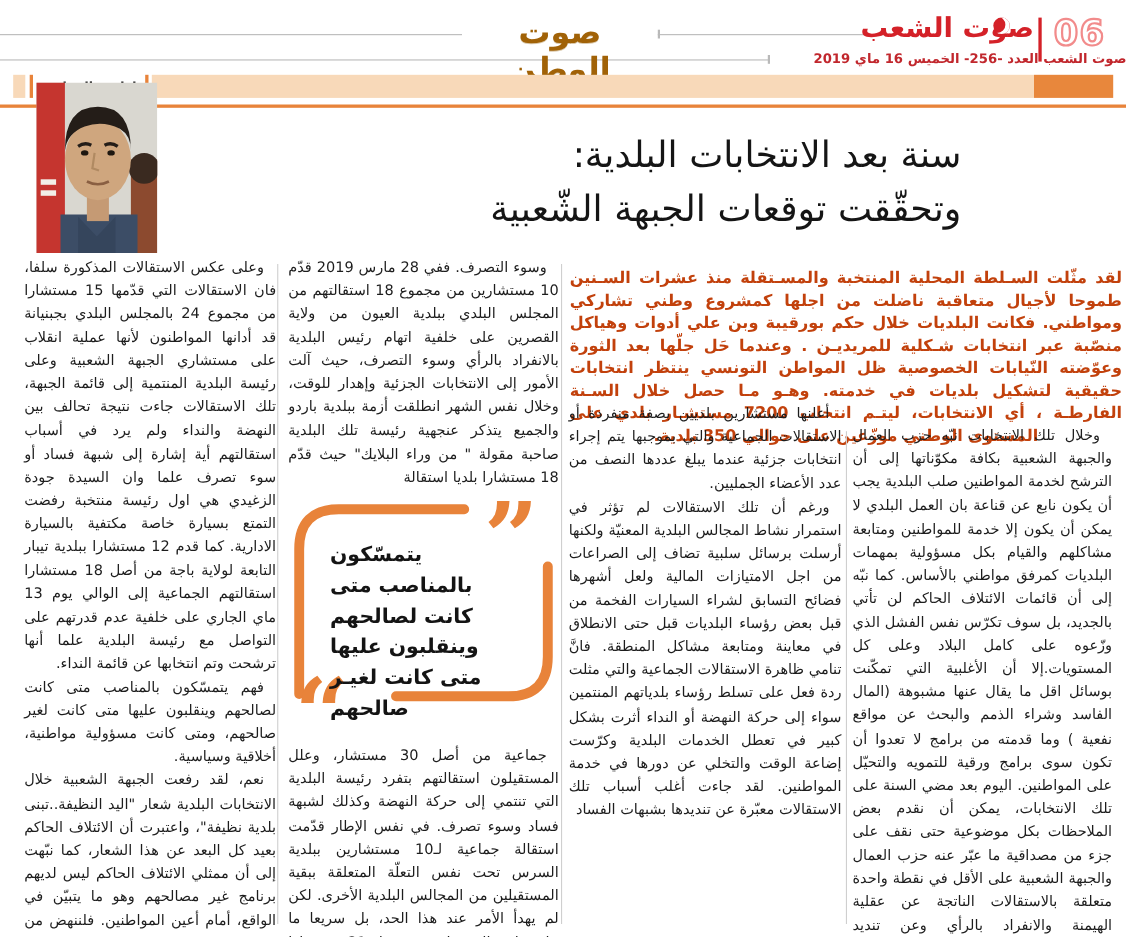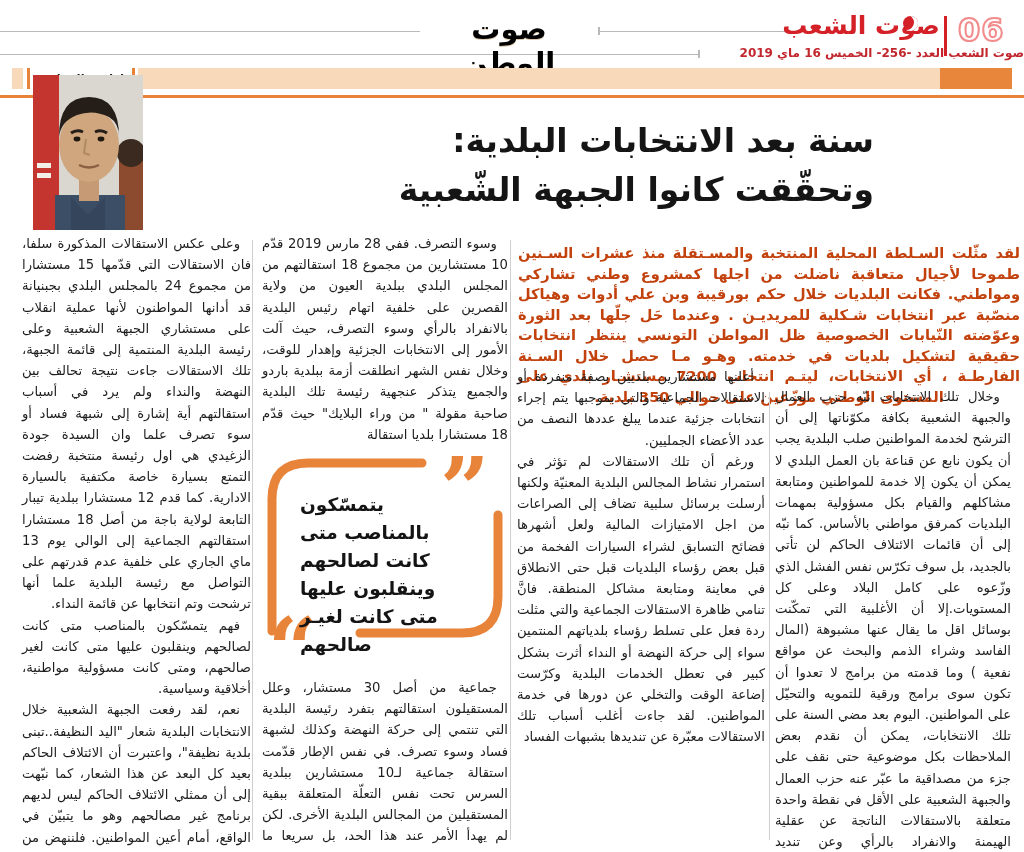--- a/index.html
+++ b/index.html
@@ -30,7 +30,7 @@
   }
   .section-title{
     position:absolute;top:12px;left:424px;width:170px;text-align:center;
-    font-size:29px;font-weight:bold;color:#000000;
+    font-size:29px;font-weight:bold;color:#a16207;
     text-shadow:0 1px 0 rgba(150,100,20,.35);
   }
   .hline{position:absolute;height:1px;background:#b9b9b9;}

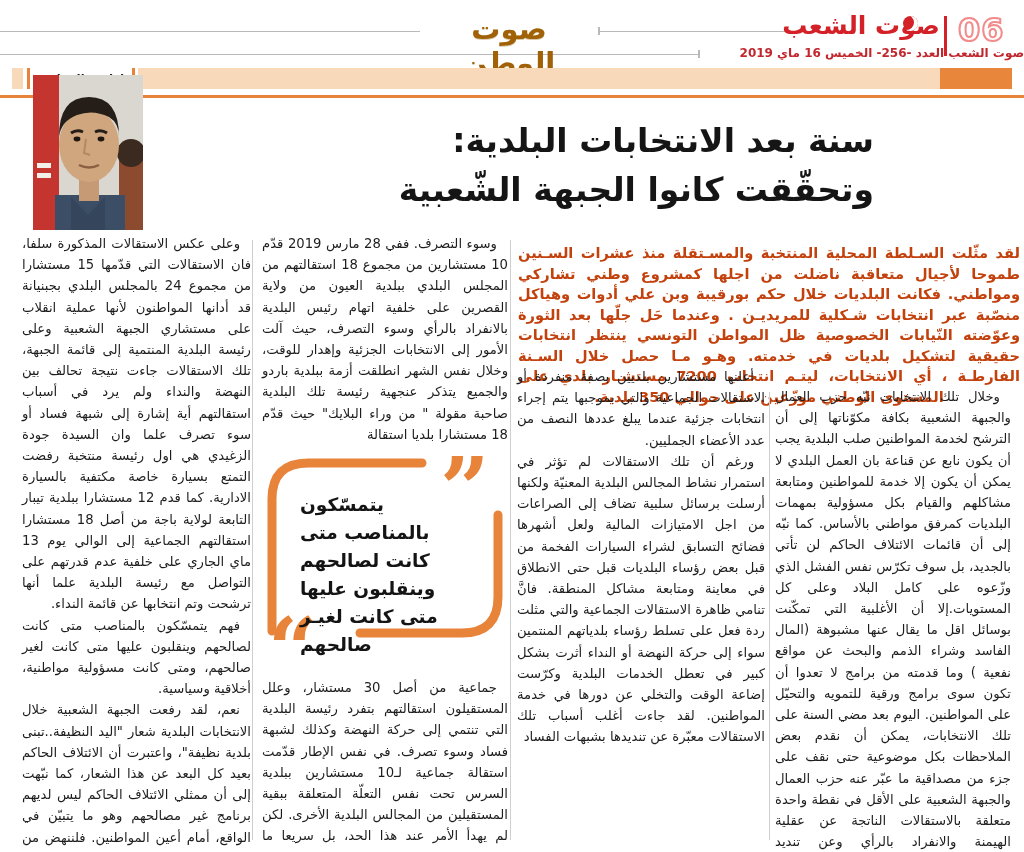--- a/index.html
+++ b/index.html
@@ -59,7 +59,7 @@
   
   .headline{
     position:absolute;top:116px;right:150px;width:730px;text-align:right;
-    color:#151515;font-weight:bold;line-height:49px;font-size:33px;
+    color:#151515;font-weight:normal;line-height:49px;font-size:33px;
   }
   .headline .hl2{letter-spacing:-.5px;}
   

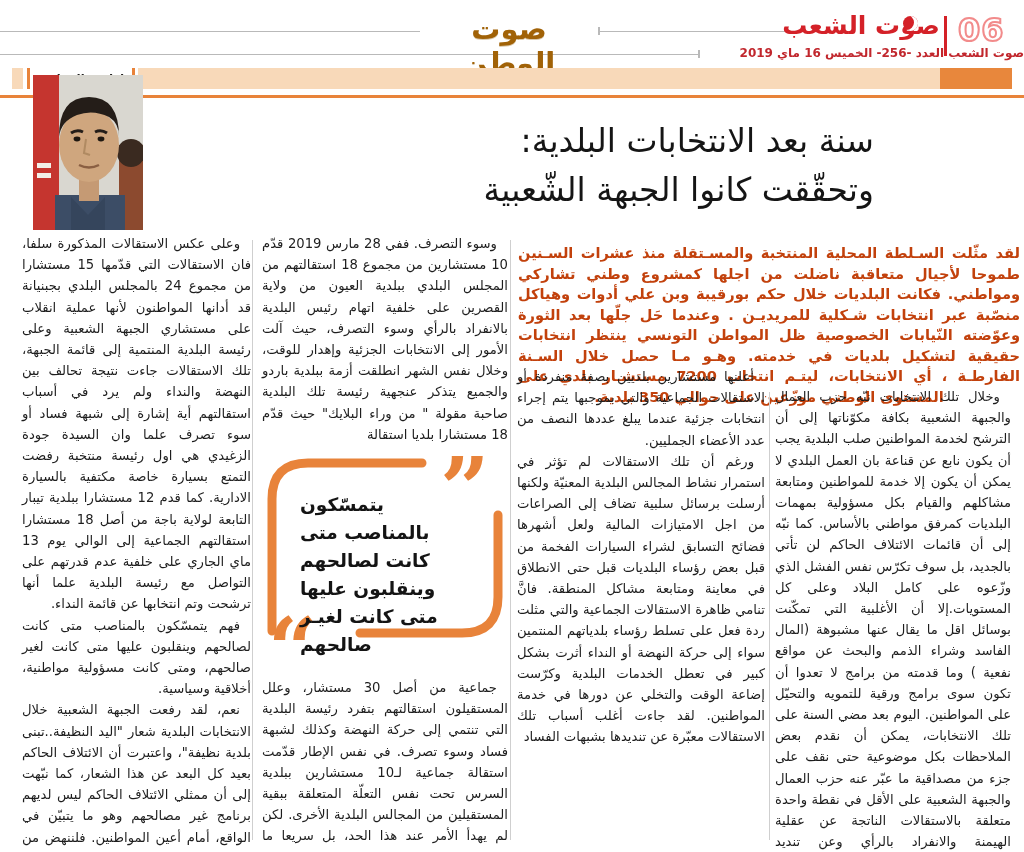--- a/index.html
+++ b/index.html
@@ -147,7 +147,7 @@
 
   <div class="headline">
     <span class="hl1">سنة بعد الانتخابات البلدية:</span><br>
-    <span class="hl2">وتحقّقت كانوا الجبهة الشّعبية</span>
+    <span class="hl2">وتحقّقت توقعات الجبهة الشّعبية</span>
   </div>
 
   <p class="lead">لقد مثّلت السـلطة المحلية المنتخبة والمسـتقلة منذ عشرات السـنين طموحا لأجيال متعاقبة ناضلت من اجلها كمشروع وطني تشاركي ومواطني. فكانت البلديات خلال حكم بورقيبة وبن علي أدوات وهياكل منصّبة عبر انتخابات شـكلية للمريديـن . وعندما حَل جلّها بعد الثورة وعوّضته النّيابات الخصوصية ظل المواطن التونسي ينتظر انتخابات حقيقية لتشكيل بلديات في خدمته. وهـو مـا حصل خلال السـنة الفارطـة ، أي الانتخابات، ليتـم انتخاب 7200 مستشـار بلدي على المستوى الوطني موزّعين على حوالي 350 بلدية.</p>

